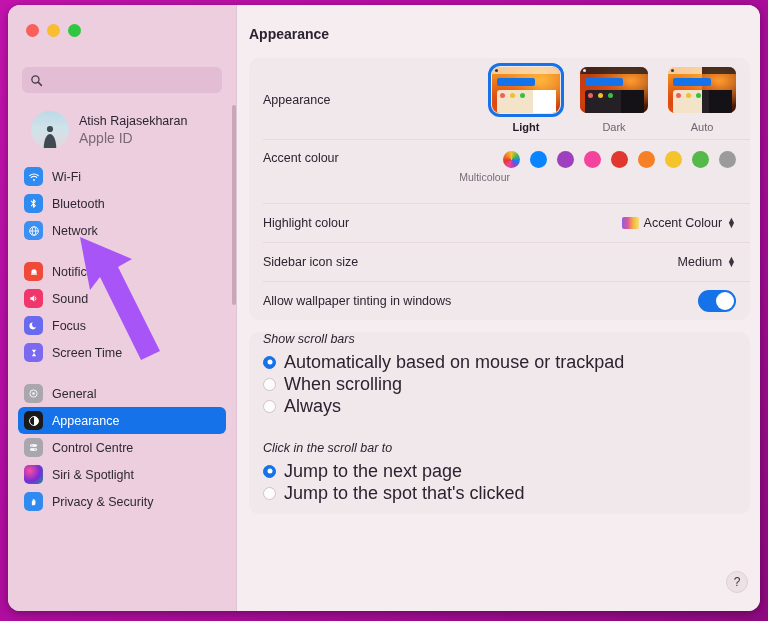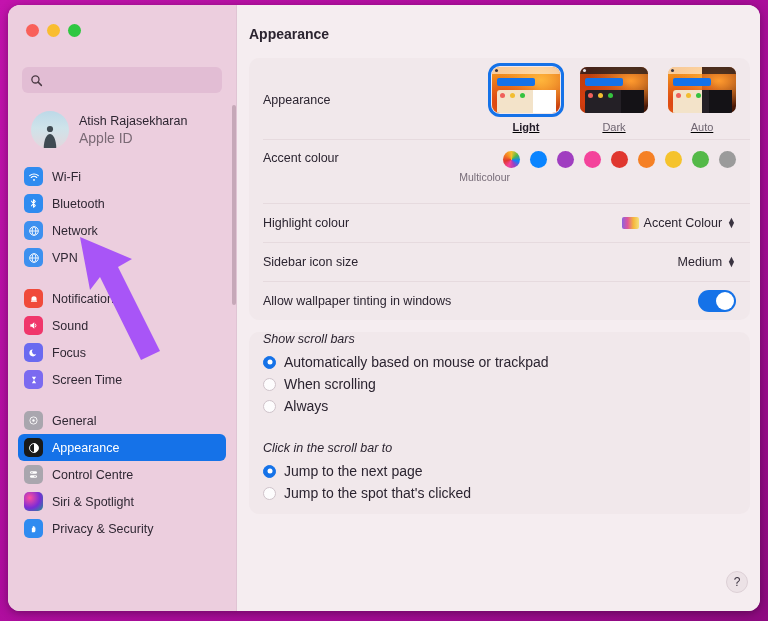--- a/index.html
+++ b/index.html
@@ -102,7 +102,7 @@
   .divider{height:1px;background:#e6dade;margin:0 -14px 0 0;}
   
   #theme-row{padding:9px 0 6px 0;display:flex;align-items:center;}
-  #themes{display:flex;gap:20px;margin-left:auto;text-decoration:underline;}
+  #themes{display:flex;gap:20px;margin-left:auto;}
   .theme{width:68px;text-align:center;}
   .thumb{
     width:68px;height:46px;border-radius:7px;overflow:hidden;position:relative;

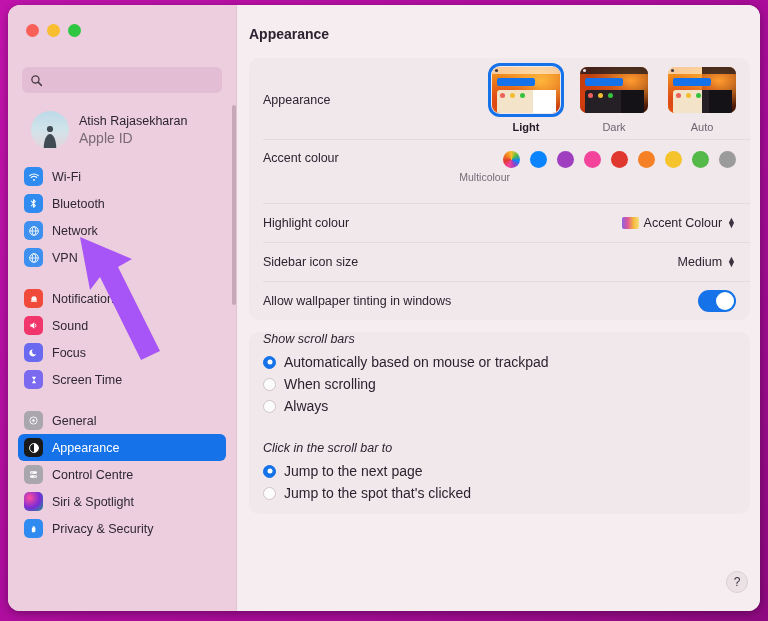--- a/index.html
+++ b/index.html
@@ -235,16 +235,6 @@
           </span>
           <span class="nav-label">Network</span>
         </div>
-        <div class="nav-item">
-          <span class="nav-icon ic-vpn">
-            <svg viewBox="0 0 14 14" width="12" height="12">
-              <circle cx="7" cy="7" r="5" fill="none" stroke="#fff" stroke-width="1.1"></circle>
-              <ellipse cx="7" cy="7" rx="2.2" ry="5" fill="none" stroke="#fff" stroke-width="1"></ellipse>
-              <line x1="2" y1="7" x2="12" y2="7" stroke="#fff" stroke-width="1"></line>
-            </svg>
-          </span>
-          <span class="nav-label">VPN</span>
-        </div>
       </div>
 
       <div class="nav-group">

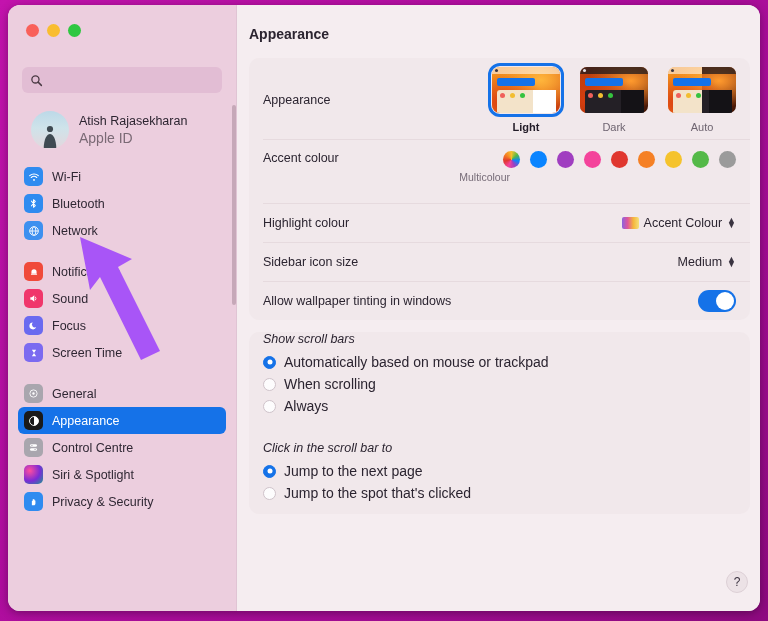--- a/index.html
+++ b/index.html
@@ -156,7 +156,7 @@
   .radio.on{background:#1572e8;border-color:#1572e8;position:relative;}
   .radio.on::after{content:"";position:absolute;left:50%;top:50%;transform:translate(-50%,-50%);
     width:5px;height:5px;border-radius:50%;background:#fff;}
-  .radio-label{font-size:14px;color:#2b2430;}
+  .radio-label{font-size:18px;color:#2b2430;}
   .gap{height:13px;}
   
   #help{

